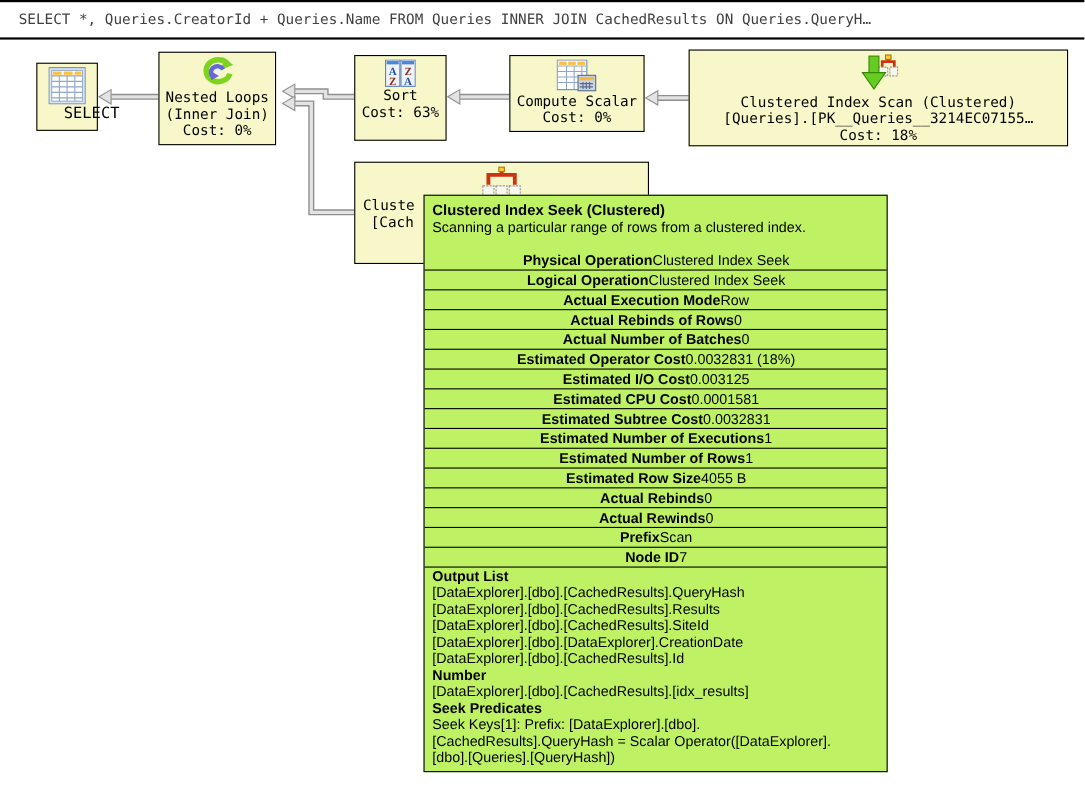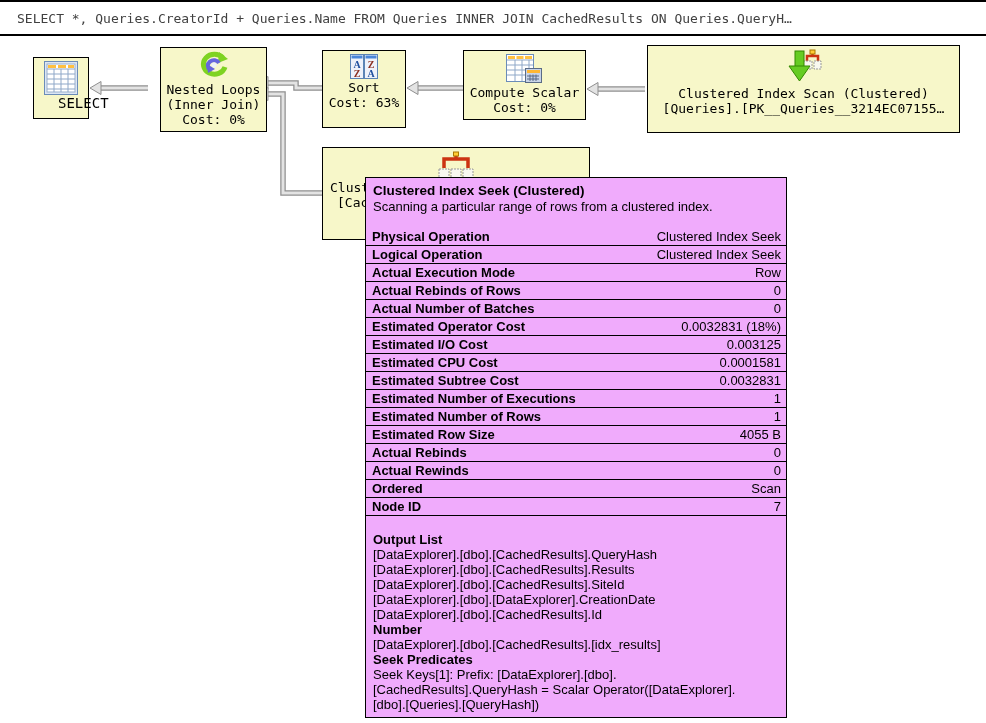--- a/index.html
+++ b/index.html
@@ -28,7 +28,7 @@
   }
   .node .icon-wrap { display:block; margin:3px auto 1px; }
   .node-select          { left:33px;  top:57px;  width:56px;  height:62px; }
-  .node-nested-loops    { left:160px; top:47px;  width:107px; height:85px; }
+  .node-nested-loops    { left:144px; top:47px;  width:107px; height:85px; }
   .node-sort            { left:322px; top:50px;  width:84px;  height:78px; }
   .node-compute-scalar  { left:463px; top:50px;  width:123px; height:70px; }
   .node-scan            { left:647px; top:45px;  width:313px; height:88px; }

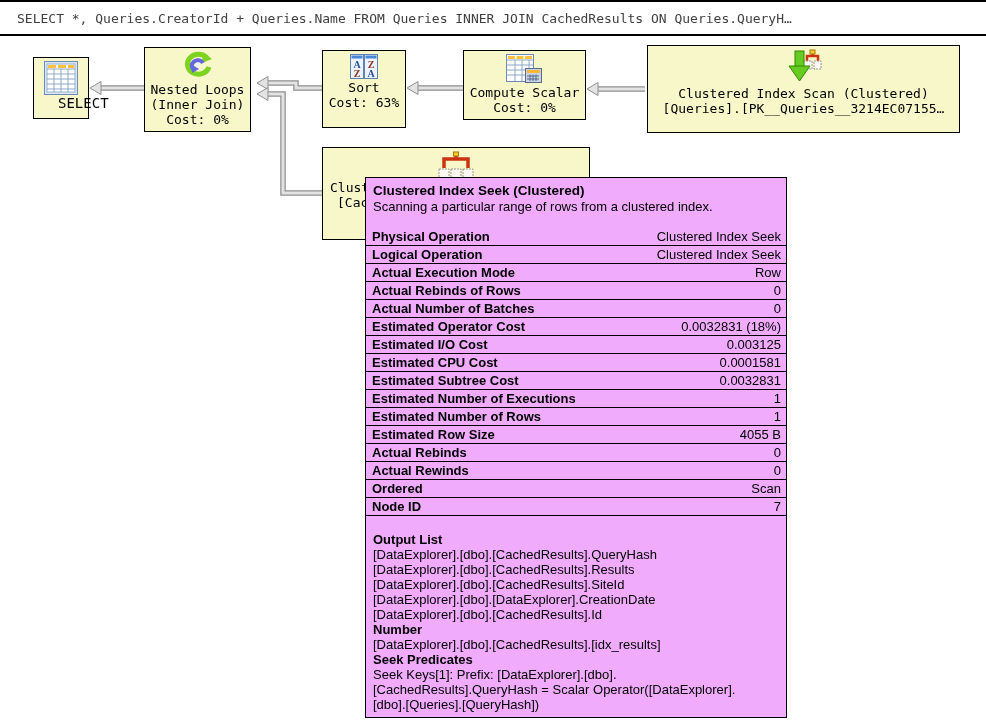--- a/index.html
+++ b/index.html
@@ -31,7 +31,7 @@
   .node-nested-loops    { left:144px; top:47px;  width:107px; height:85px; }
   .node-sort            { left:322px; top:50px;  width:84px;  height:78px; }
   .node-compute-scalar  { left:463px; top:50px;  width:123px; height:70px; }
-  .node-scan            { left:647px; top:45px;  width:313px; height:88px; }
+  .node-scan            { left:626px; top:45px;  width:345px; height:88px; }
   .node-seek            { left:322px; top:147px; width:268px; height:93px; }
   .node-seek .seek-line1 { text-align:left; padding-left:7px;  white-space:nowrap; }
   .node-seek .seek-line2 { text-align:left; padding-left:14px; white-space:nowrap; }

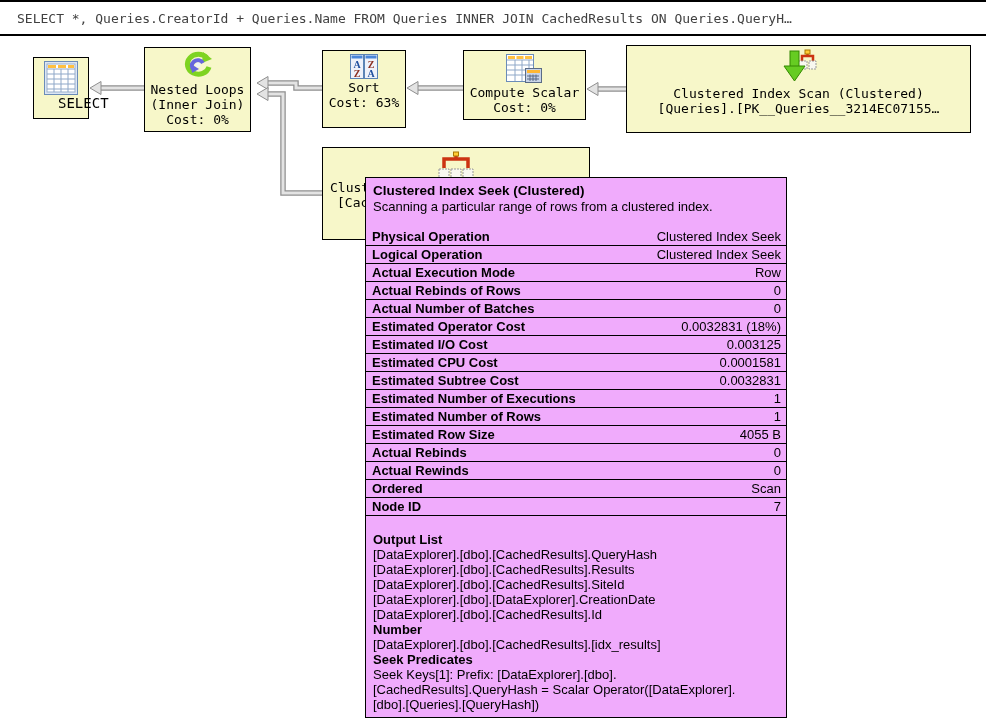--- a/index.html
+++ b/index.html
@@ -157,6 +157,7 @@
   </svg>
   <div>Clustered Index Scan (Clustered)</div>
   <div>[Queries].[PK__Queries__3214EC07155…</div>
+  <div>Cost: 18%</div>
 </div>
 
 <div class="node node-seek">

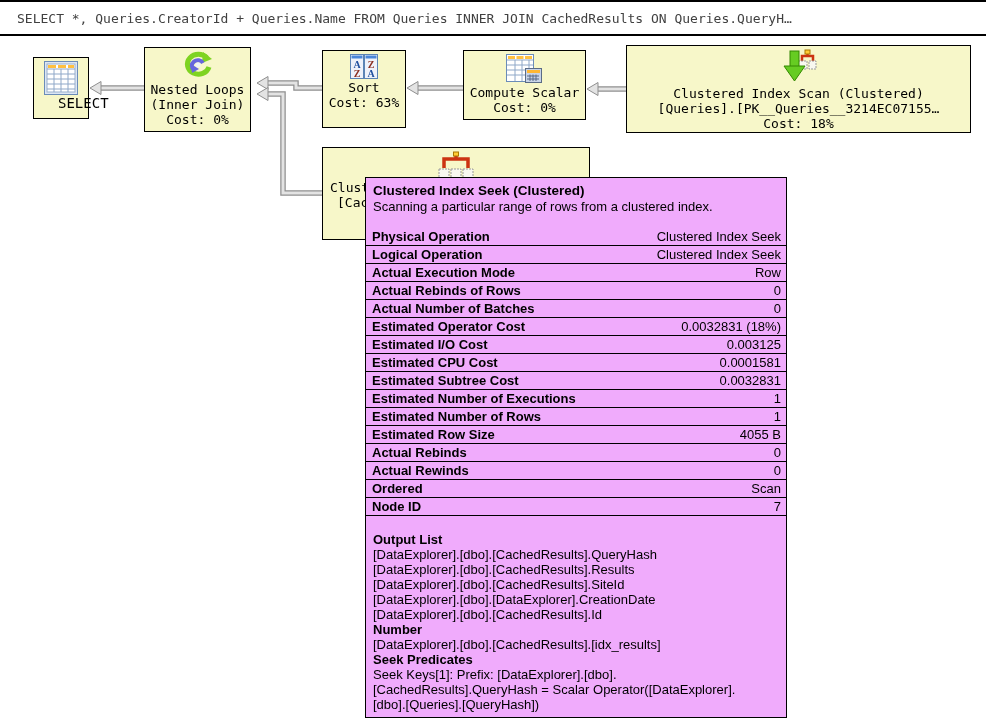--- a/index.html
+++ b/index.html
@@ -39,8 +39,8 @@
 
   
   .tooltip {
-    position:absolute; left:365px; top:177px; width:422px;
-    background:#f0abfc; border:1px solid #000; z-index:10;
+    position:absolute; left:385px; top:177px; width:422px;
+    background:#bef264; border:1px solid #000; z-index:10;
     font-size:13px; color:#000; padding-bottom:5px;
   }
   .tt-title { font-weight:bold; font-size:13.5px; margin:4px 7px 0; line-height:17px; }

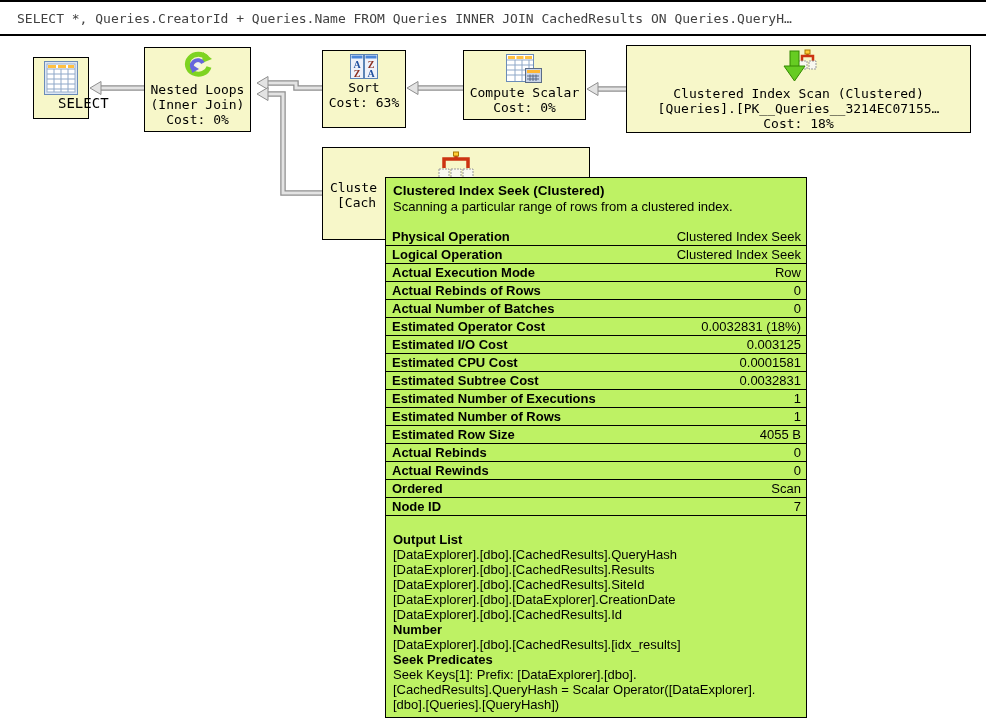--- a/index.html
+++ b/index.html
@@ -47,7 +47,7 @@
   .tt-desc  { margin:0 7px; line-height:16px; }
   .tt-rows  { margin-top:13px; }
   .tt-row {
-    display:flex; justify-content:space-between; align-items:center;
+    display:flex; justify-content:center; align-items:center;
     height:18px; border-bottom:1px solid #000; padding:0 5px 0 6px;
   }
   .tt-row .tt-label { font-weight:bold; white-space:nowrap; }

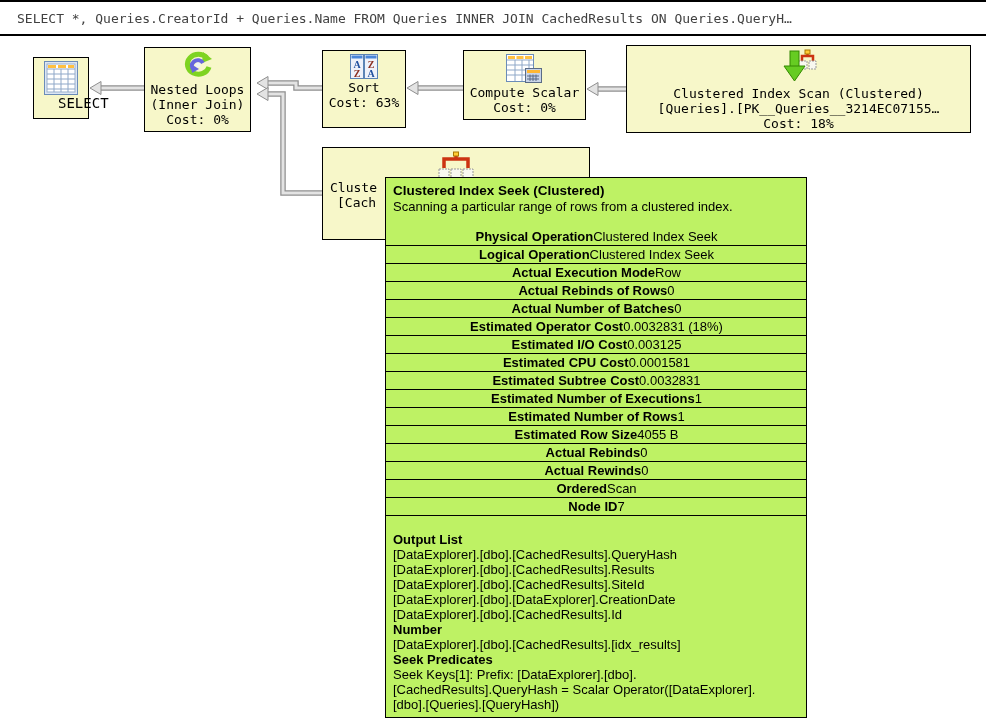--- a/index.html
+++ b/index.html
@@ -234,7 +234,7 @@
         <span class="tt-value">0</span>
       </div>
     <div class="tt-row">
-        <span class="tt-label">Ordered</span>
+        <span class="tt-label">Prefix</span>
         <span class="tt-value">Scan</span>
       </div>
     <div class="tt-row">

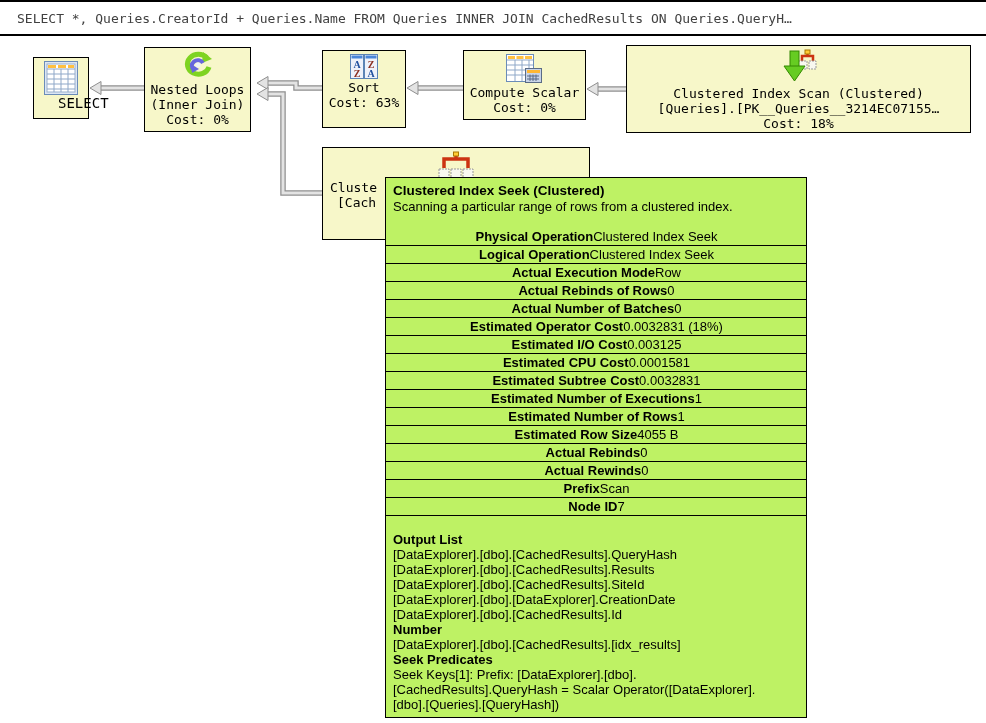--- a/index.html
+++ b/index.html
@@ -52,7 +52,7 @@
   }
   .tt-row .tt-label { font-weight:bold; white-space:nowrap; }
   .tt-row .tt-value { white-space:nowrap; }
-  .tt-sections { margin:16px 7px 0; }
+  .tt-sections { margin:0 7px 0; }
   .tt-heading { font-weight:bold; line-height:15px; }
   .tt-line    { line-height:15px; }
 </style>

